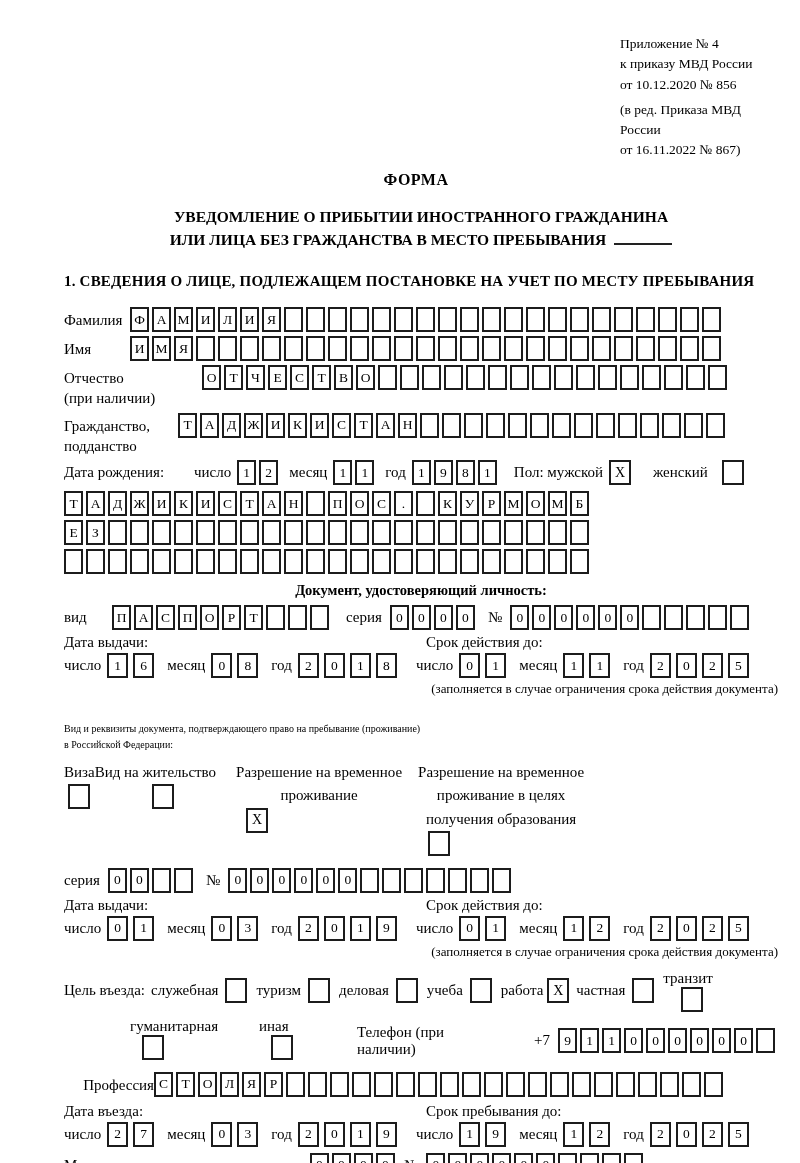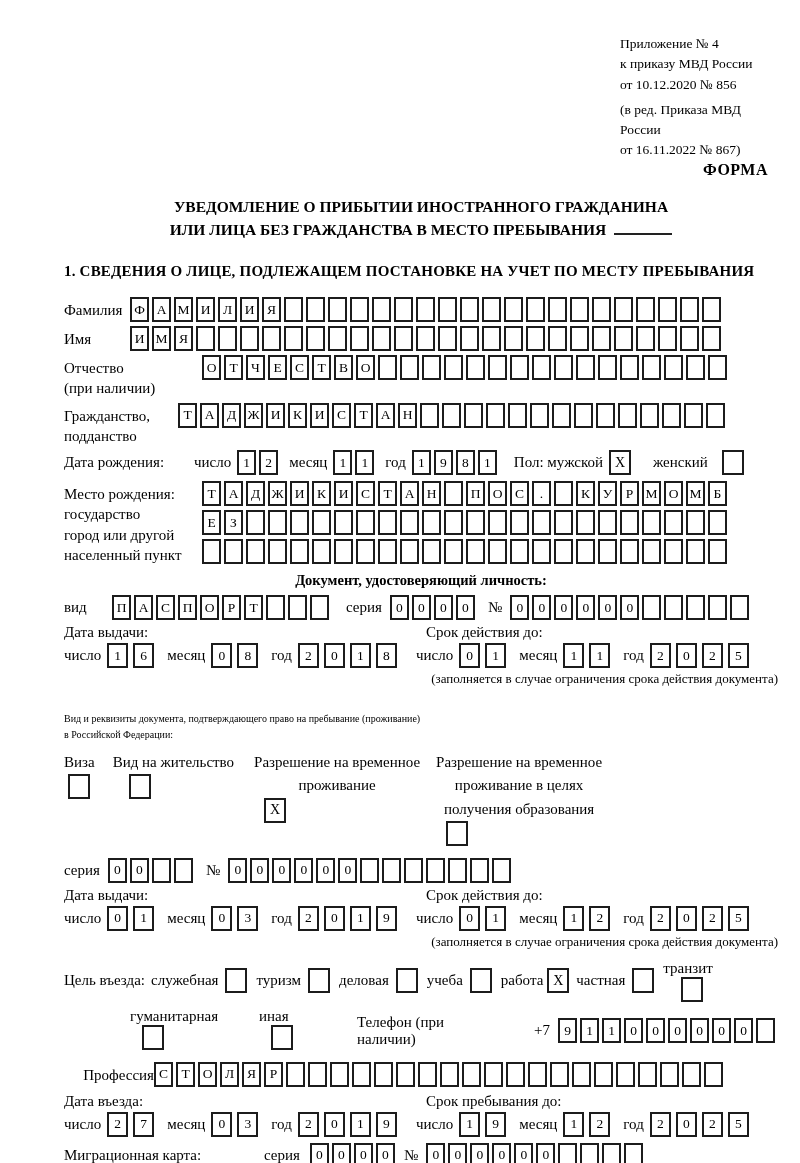--- a/index.html
+++ b/index.html
@@ -14,7 +14,7 @@
   
   .appendix { margin-left:556px; font-size:13.5px; line-height:1.5; }
   .appendix .gap { height:5px; }
-  .forma { text-align:right; font-weight:bold; font-size:16px; padding-right:10px; letter-spacing:0.5px; }
+  .forma { text-align:center; font-weight:bold; font-size:16px; margin-top:10px; padding-right:10px; letter-spacing:0.5px; }
 
   .title { text-align:center; font-weight:bold; font-size:15.5px; margin-top:16px; line-height:1.5; }
   .uline { display:inline-block; width:58px; border-bottom:2px solid #222; height:14px; margin-left:8px; }

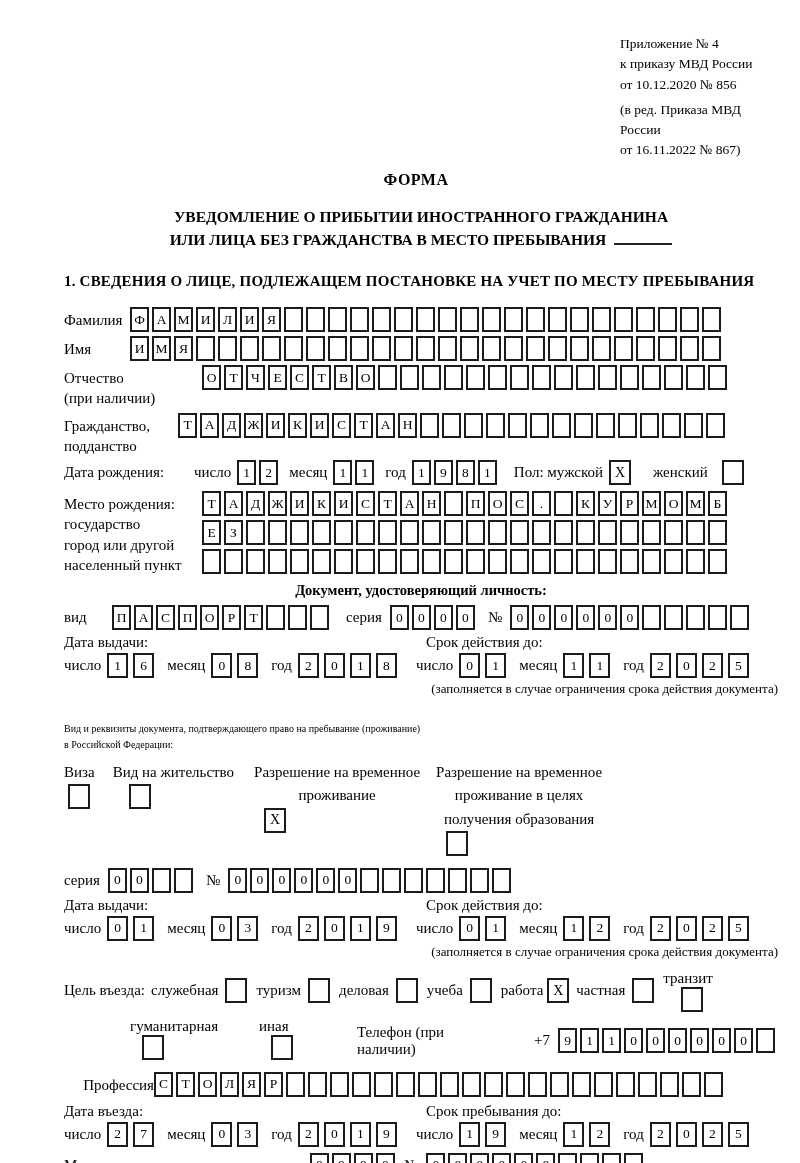--- a/index.html
+++ b/index.html
@@ -270,12 +270,6 @@
     </div>
 
     <div class="row" style="margin-top:6px;">
-      <span class="lbl w138">
-        <span>Место рождения:</span><br>
-        <span>государство</span><br>
-        <span>город или другой</span><br>
-        <span>населенный пункт</span>
-      </span>
       <span class="cells-col">
         <span class="cells">
             <span class="cell">Т</span>

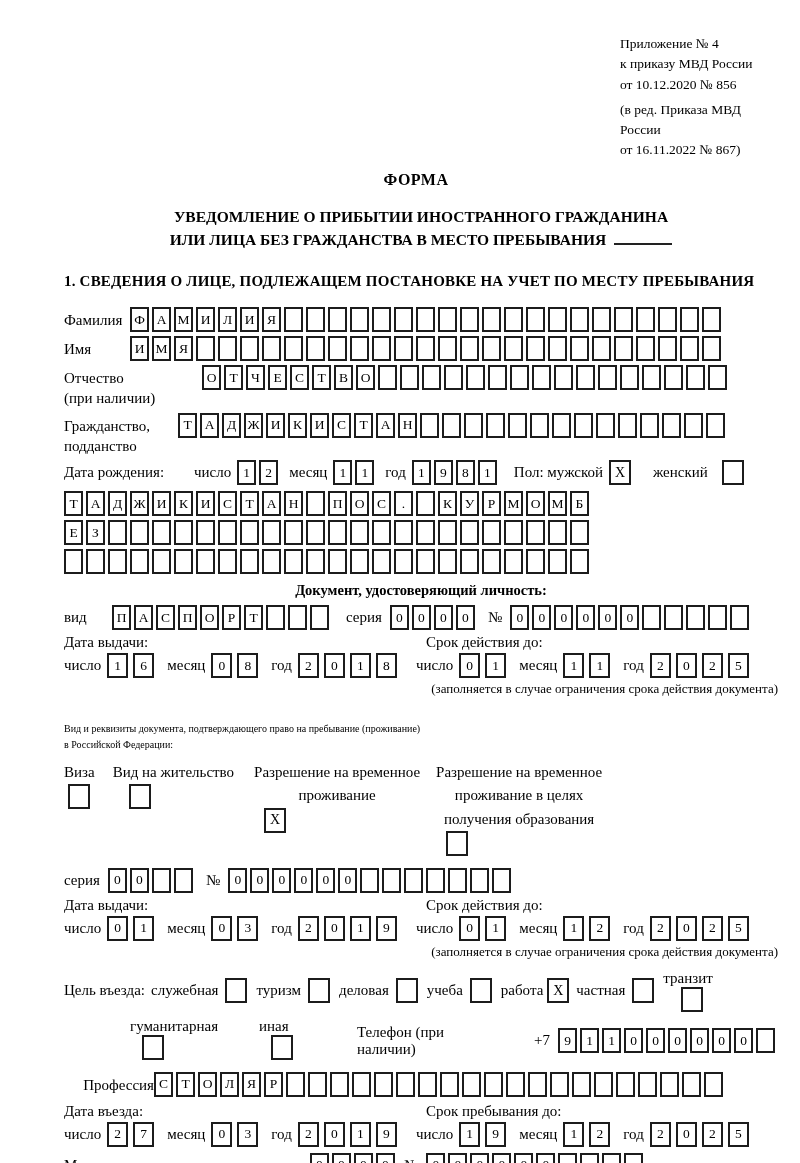--- a/index.html
+++ b/index.html
@@ -449,7 +449,7 @@
         <span class="opt-lines"><span>Виза</span></span>
         <span class="cb" style="margin-left:4px;"></span>
       </div>
-      <div class="opt" style="margin-left:18px;">
+      <div class="opt" style="align-items:center;">
         <span class="opt-lines"><span>Вид на жительство</span></span>
         <span class="cb" style="margin-left:16px;"></span>
       </div>

